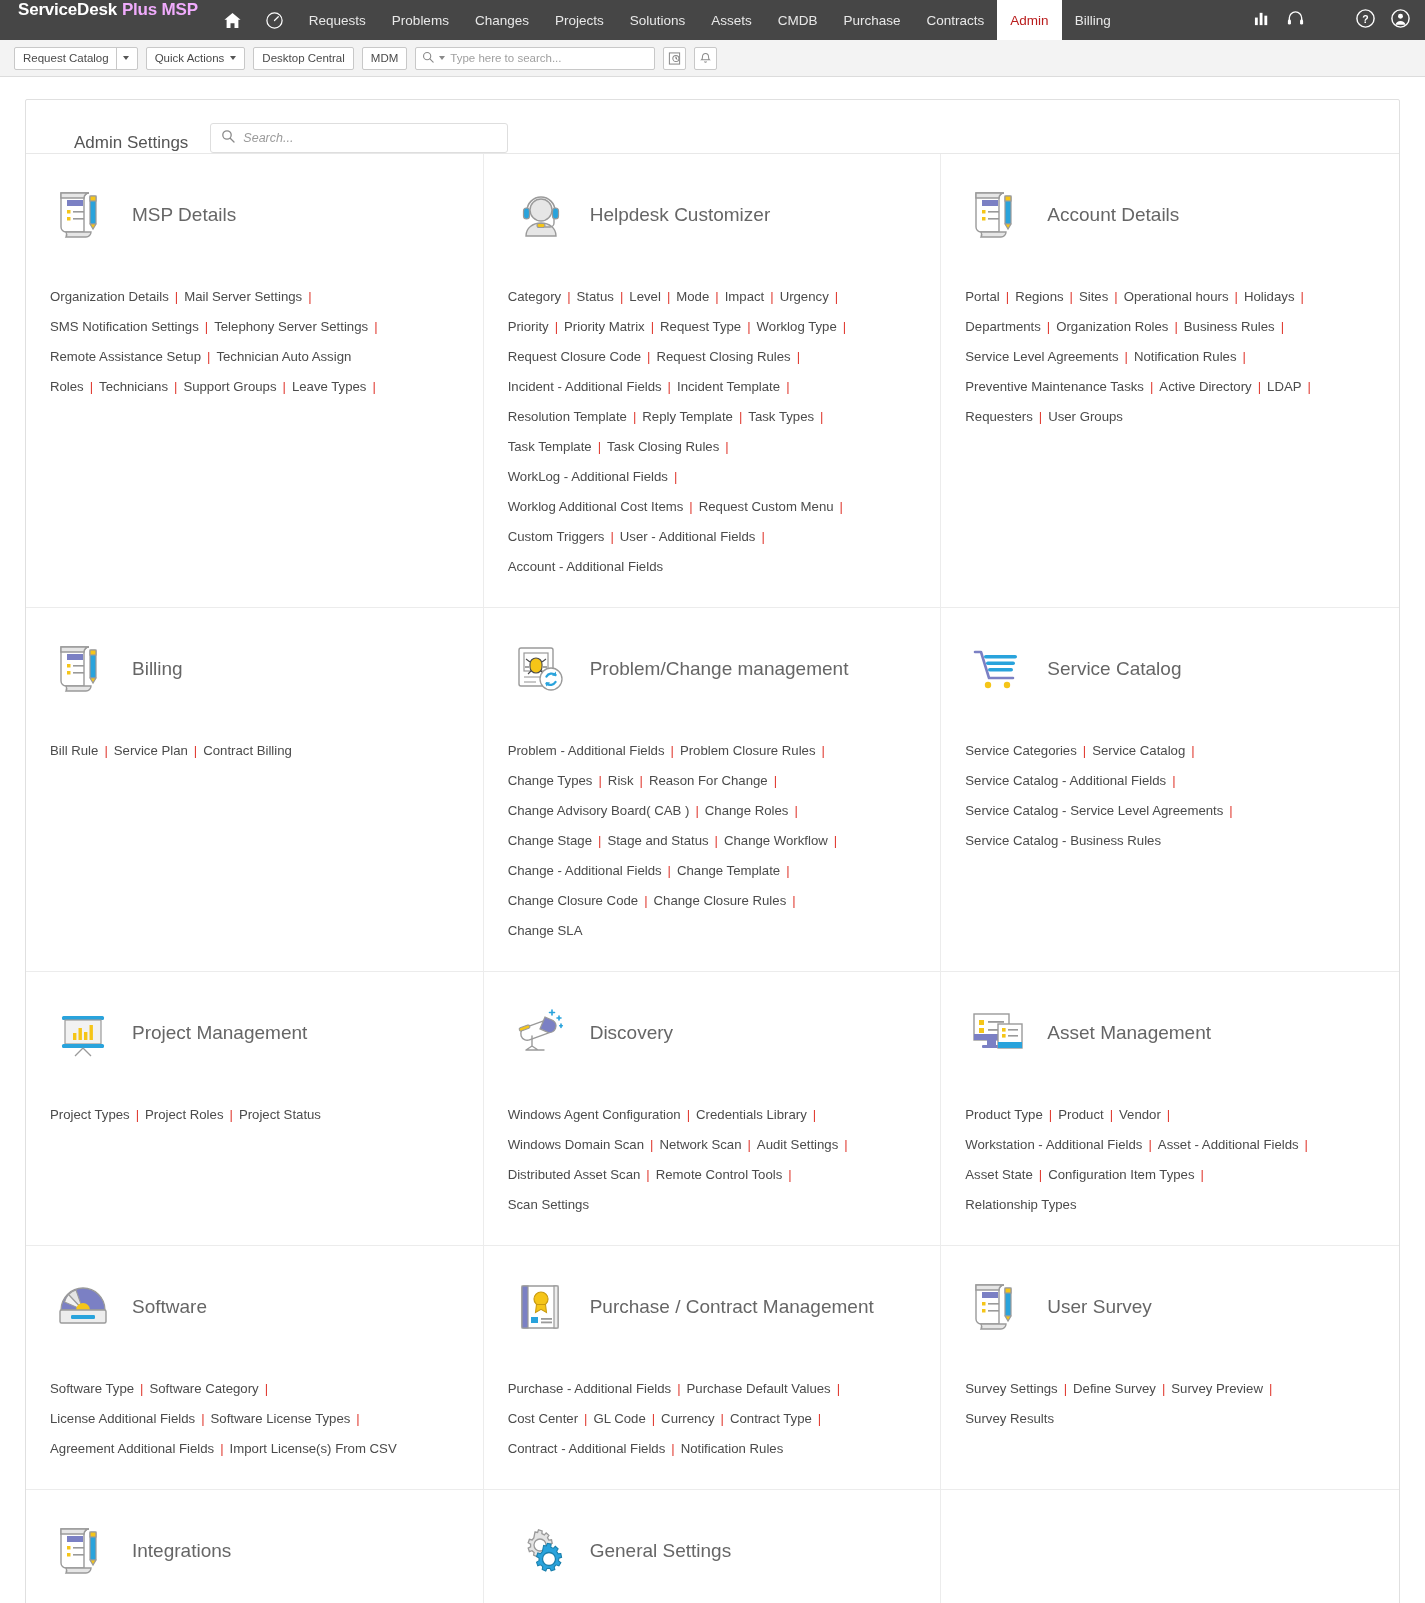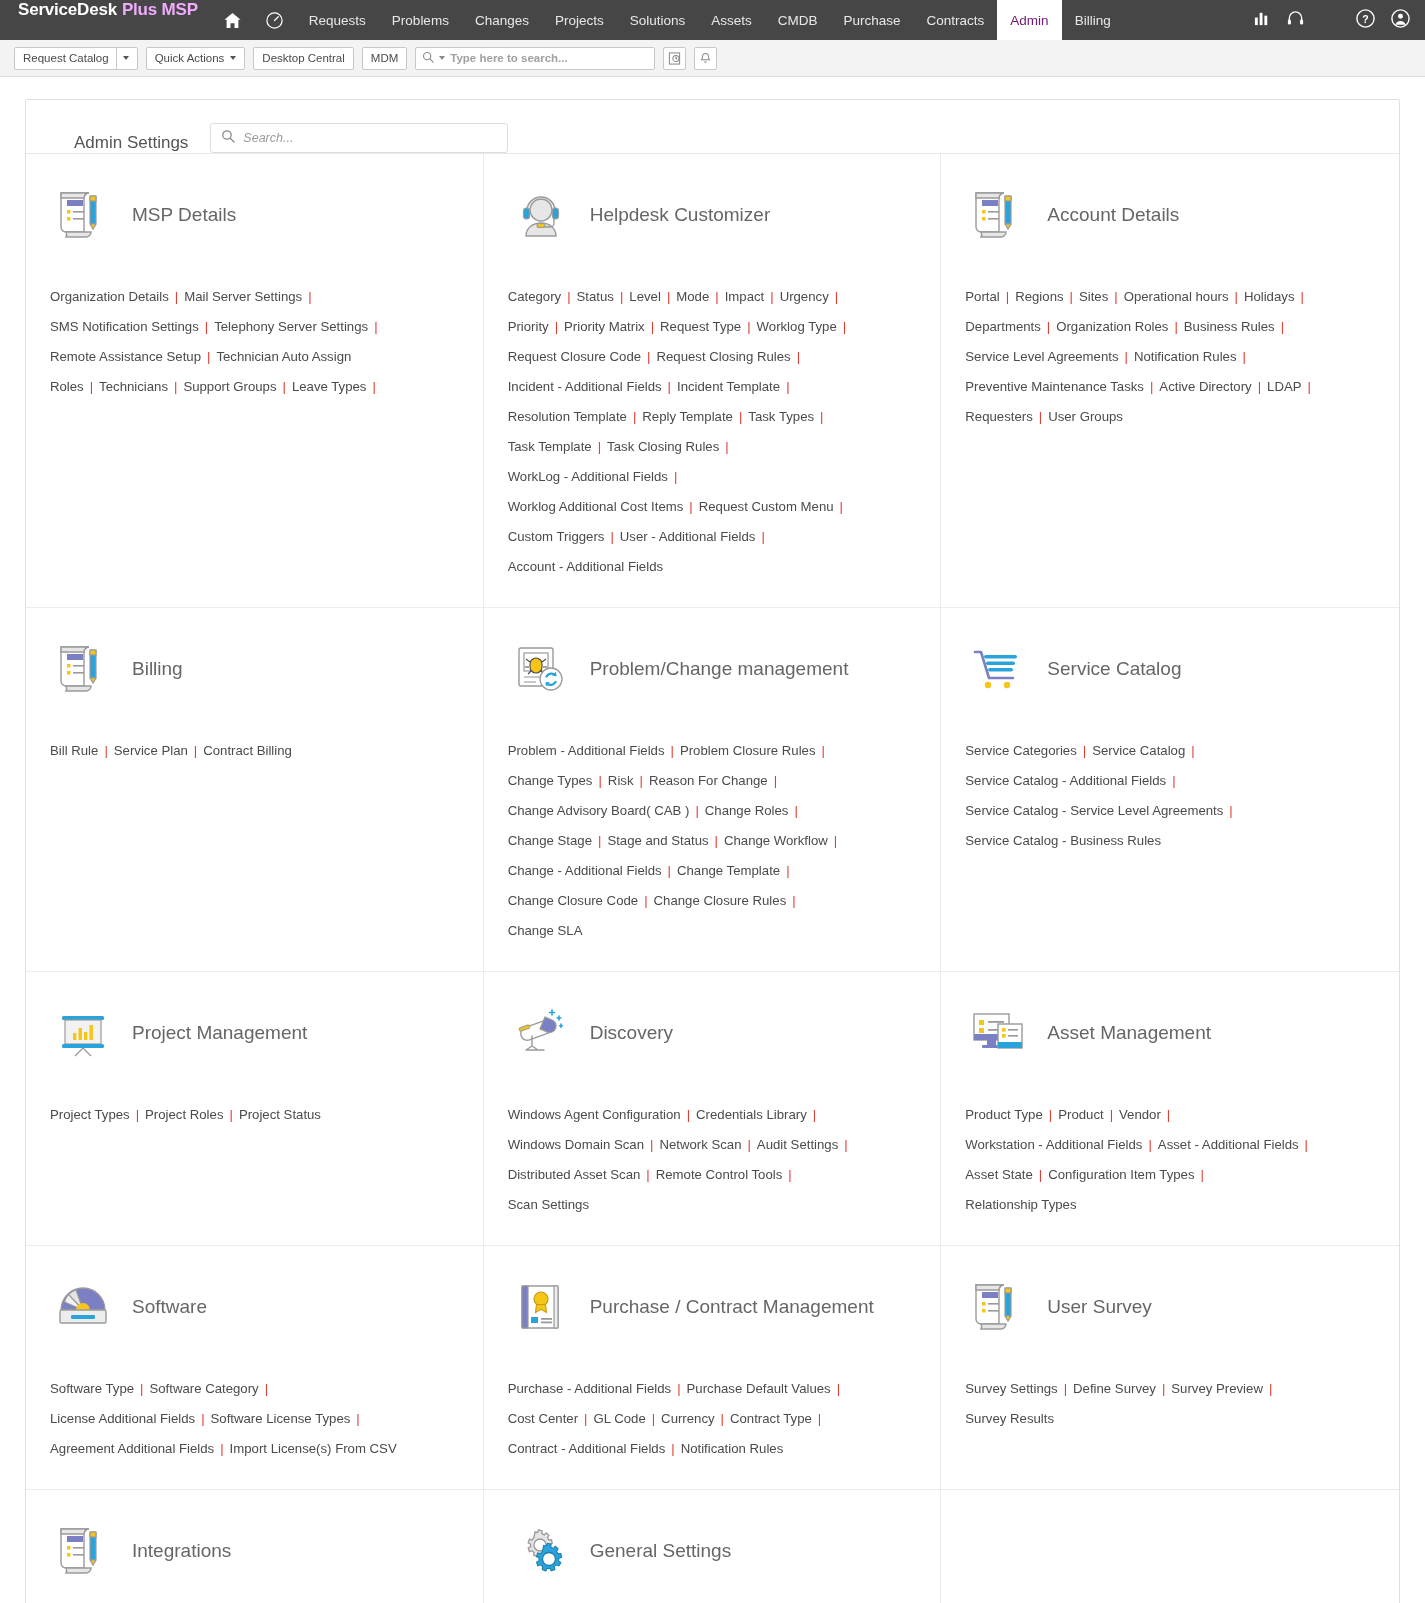--- a/index.html
+++ b/index.html
@@ -36,7 +36,7 @@
     cursor: pointer;
   }
   .nav-item.active {
-    background: #ffffff; color: #701a75;
+    background: #ffffff; color: #b91c1c;
   }
   .nav-spacer { flex: 1; }
   .nav-right {

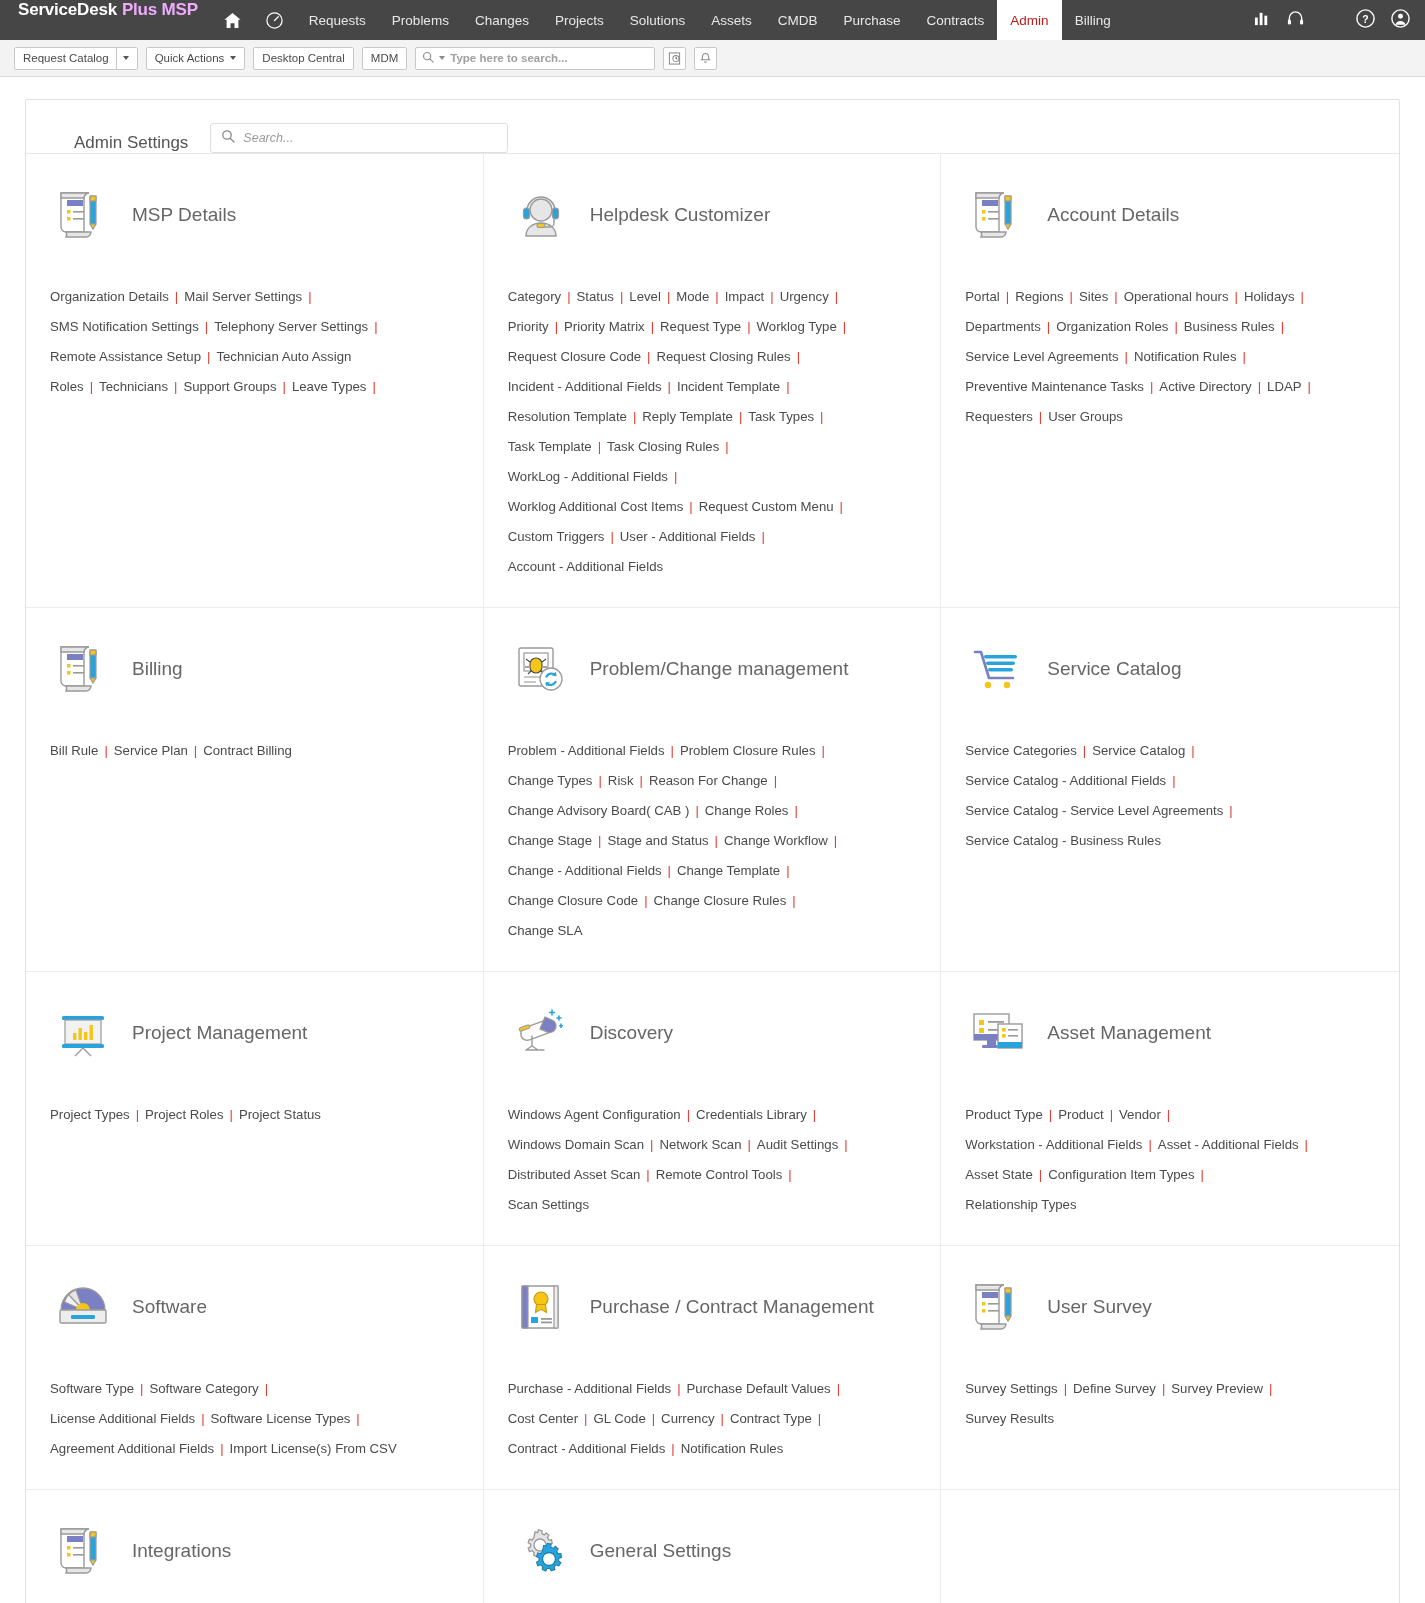--- a/index.html
+++ b/index.html
@@ -74,7 +74,6 @@
     border: 1px solid #c8c8c8; border-radius: 2px;
     display: flex; align-items: center; padding: 0 6px; gap: 5px;
     cursor: text;
-    font-weight: bold;
   }
   .tb-search .ph { font-size: 11.5px; color: #a0a0a0; }
   .tb-icon-btn {

